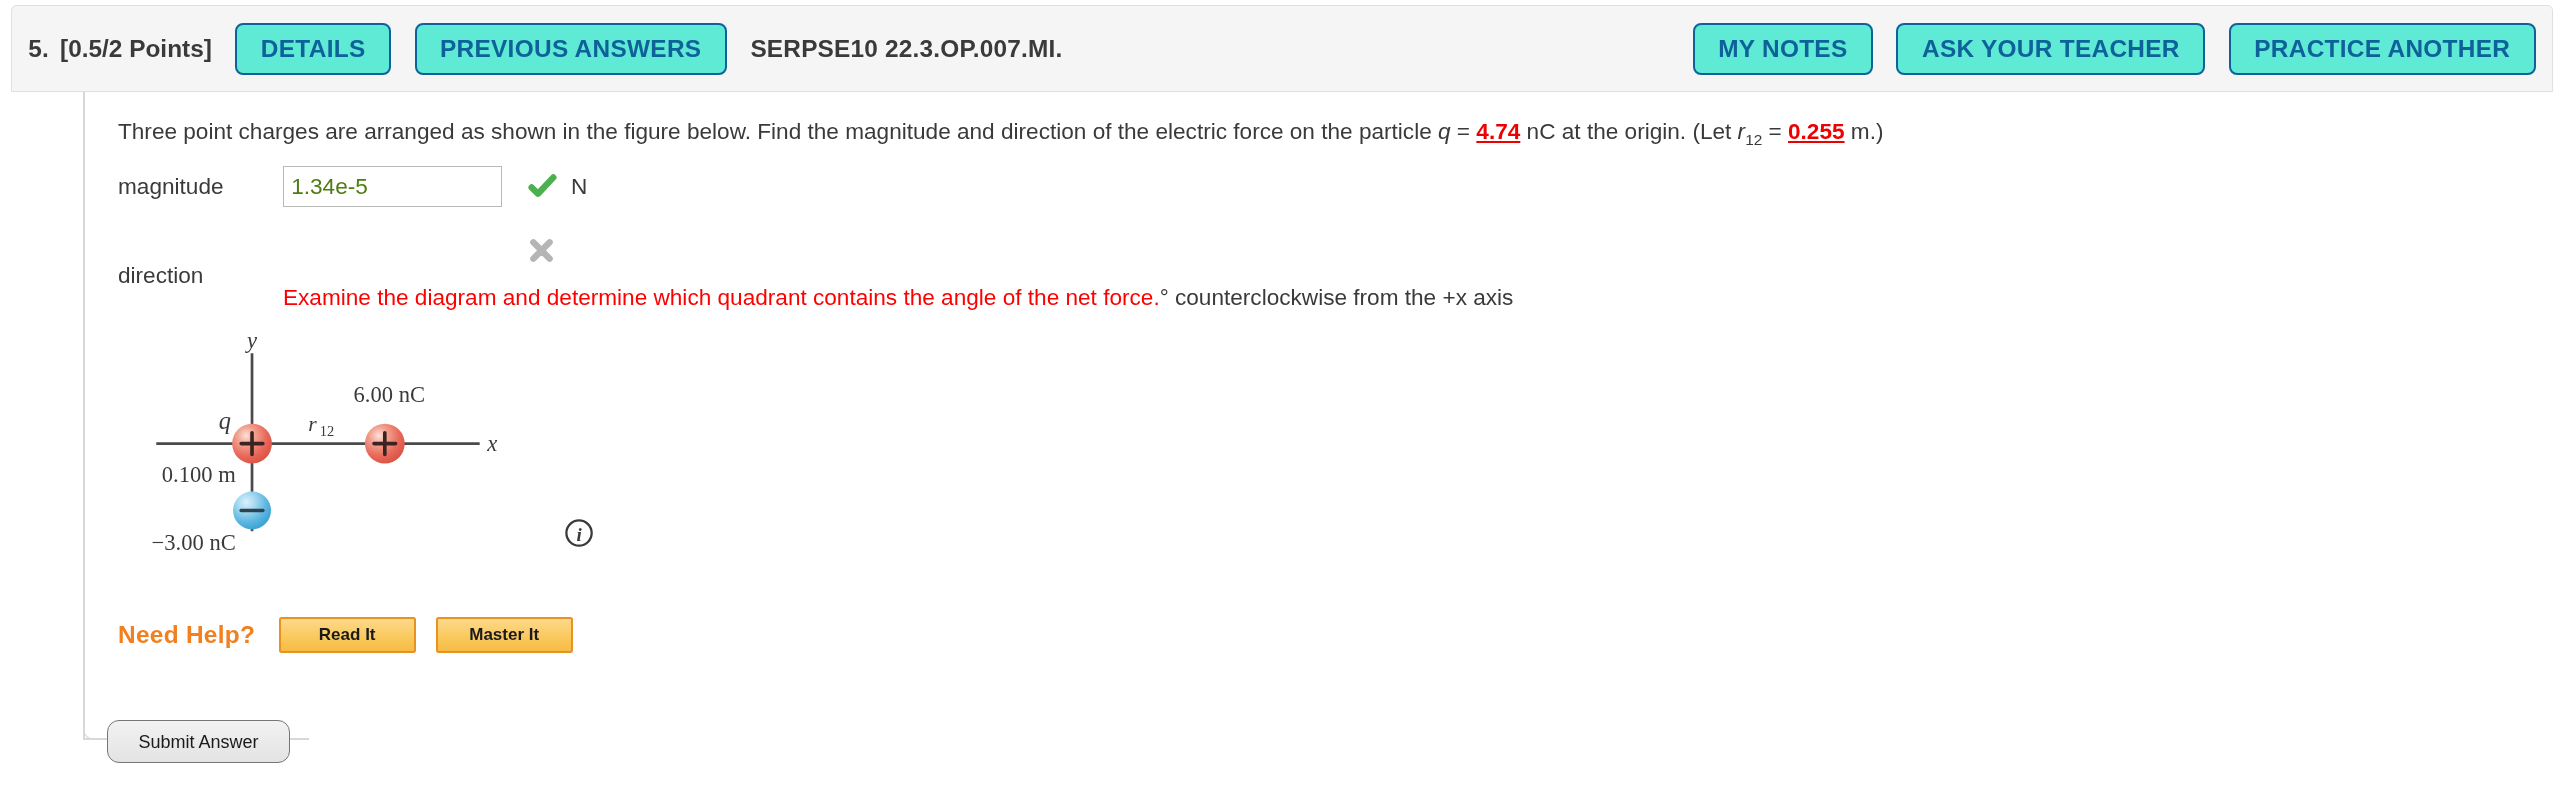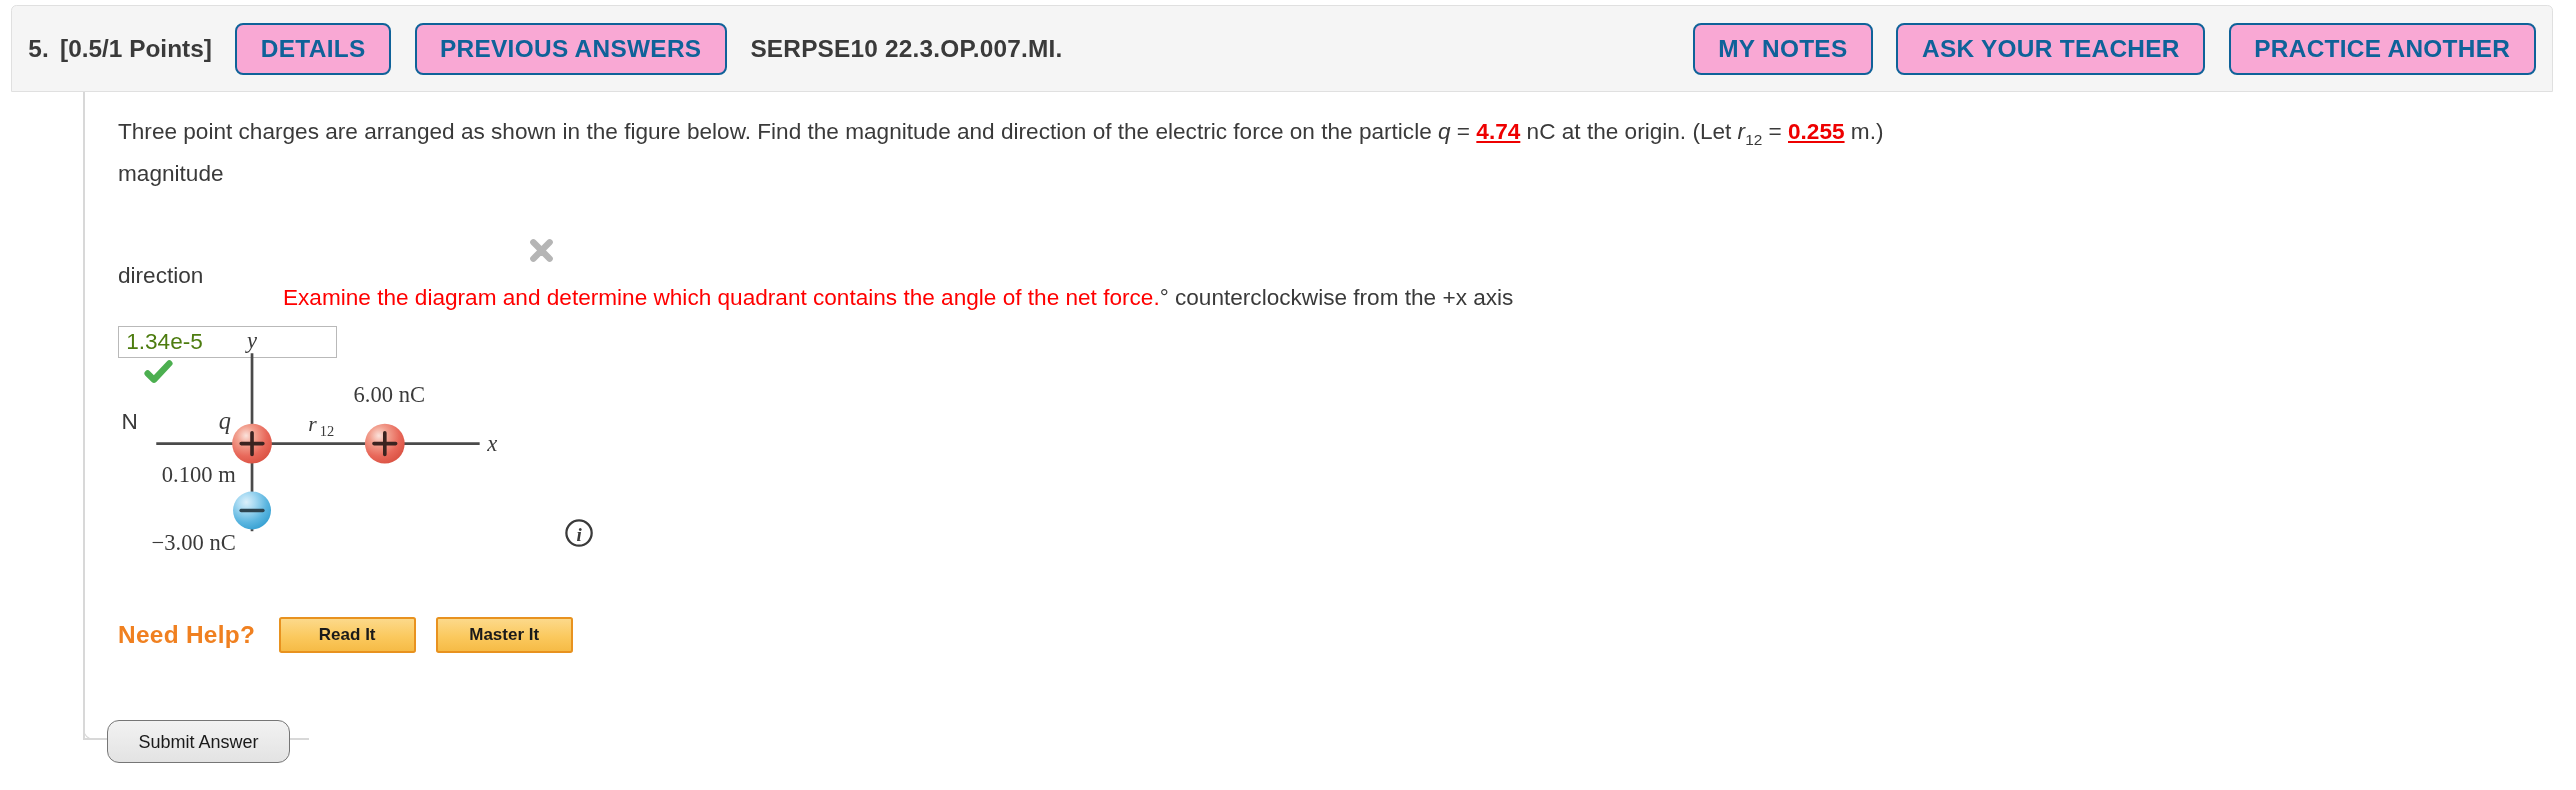--- a/index.html
+++ b/index.html
@@ -240,7 +240,7 @@
 
 <div class="qheader">
   <span class="q-number">5.</span>
-  <span class="q-points">[0.5/1 Points]</span>
+  <span class="q-points">[0.5/2 Points]</span>
   <button class="hdr-btn">DETAILS</button>
   <button class="hdr-btn">PREVIOUS ANSWERS</button>
   <span class="q-code">SERPSE10 22.3.OP.007.MI.</span>

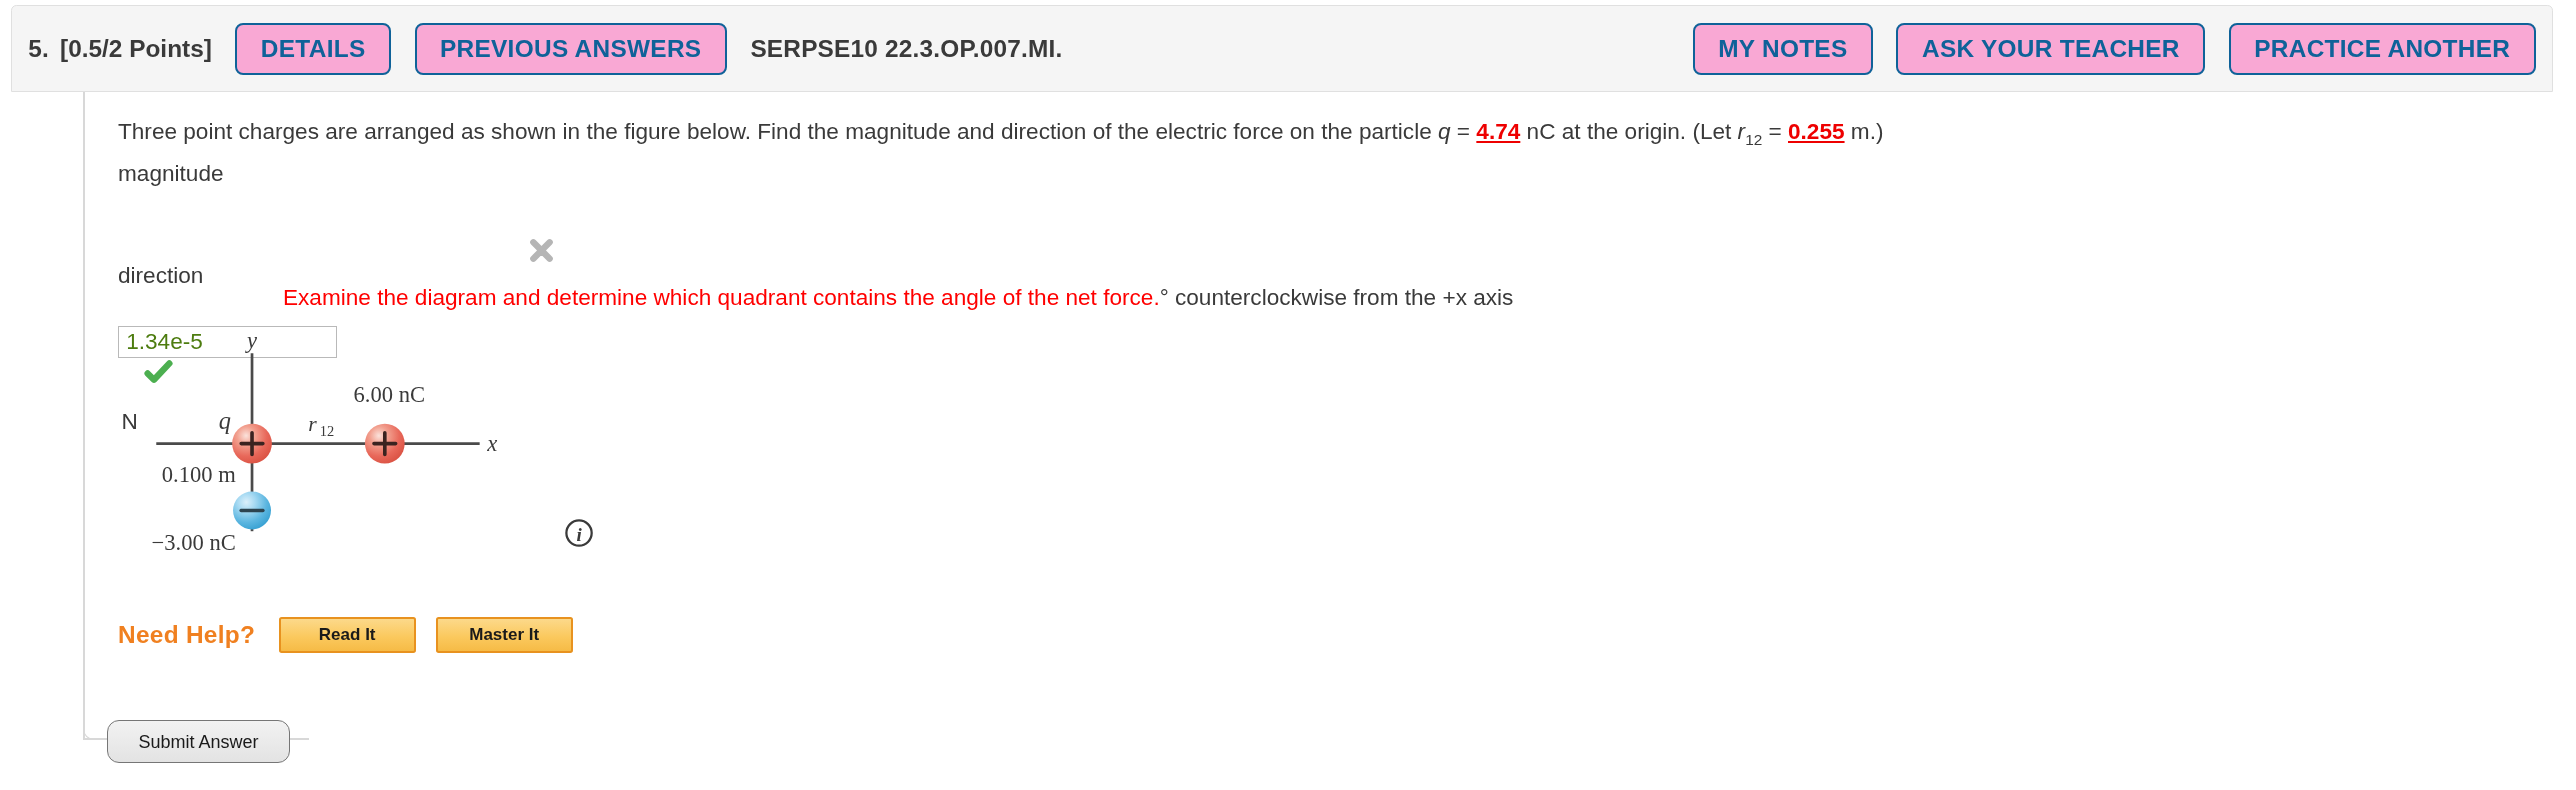--- a/index.html
+++ b/index.html
@@ -49,7 +49,7 @@
   .hdr-btn {
     border: 2.7px solid #0f6299;
     border-radius: 8.1px;
-    background: #f9a8d4;
+    background: #5eead4;
     color: #0f6299;
     font-size: 24.4px;
     font-weight: 600;

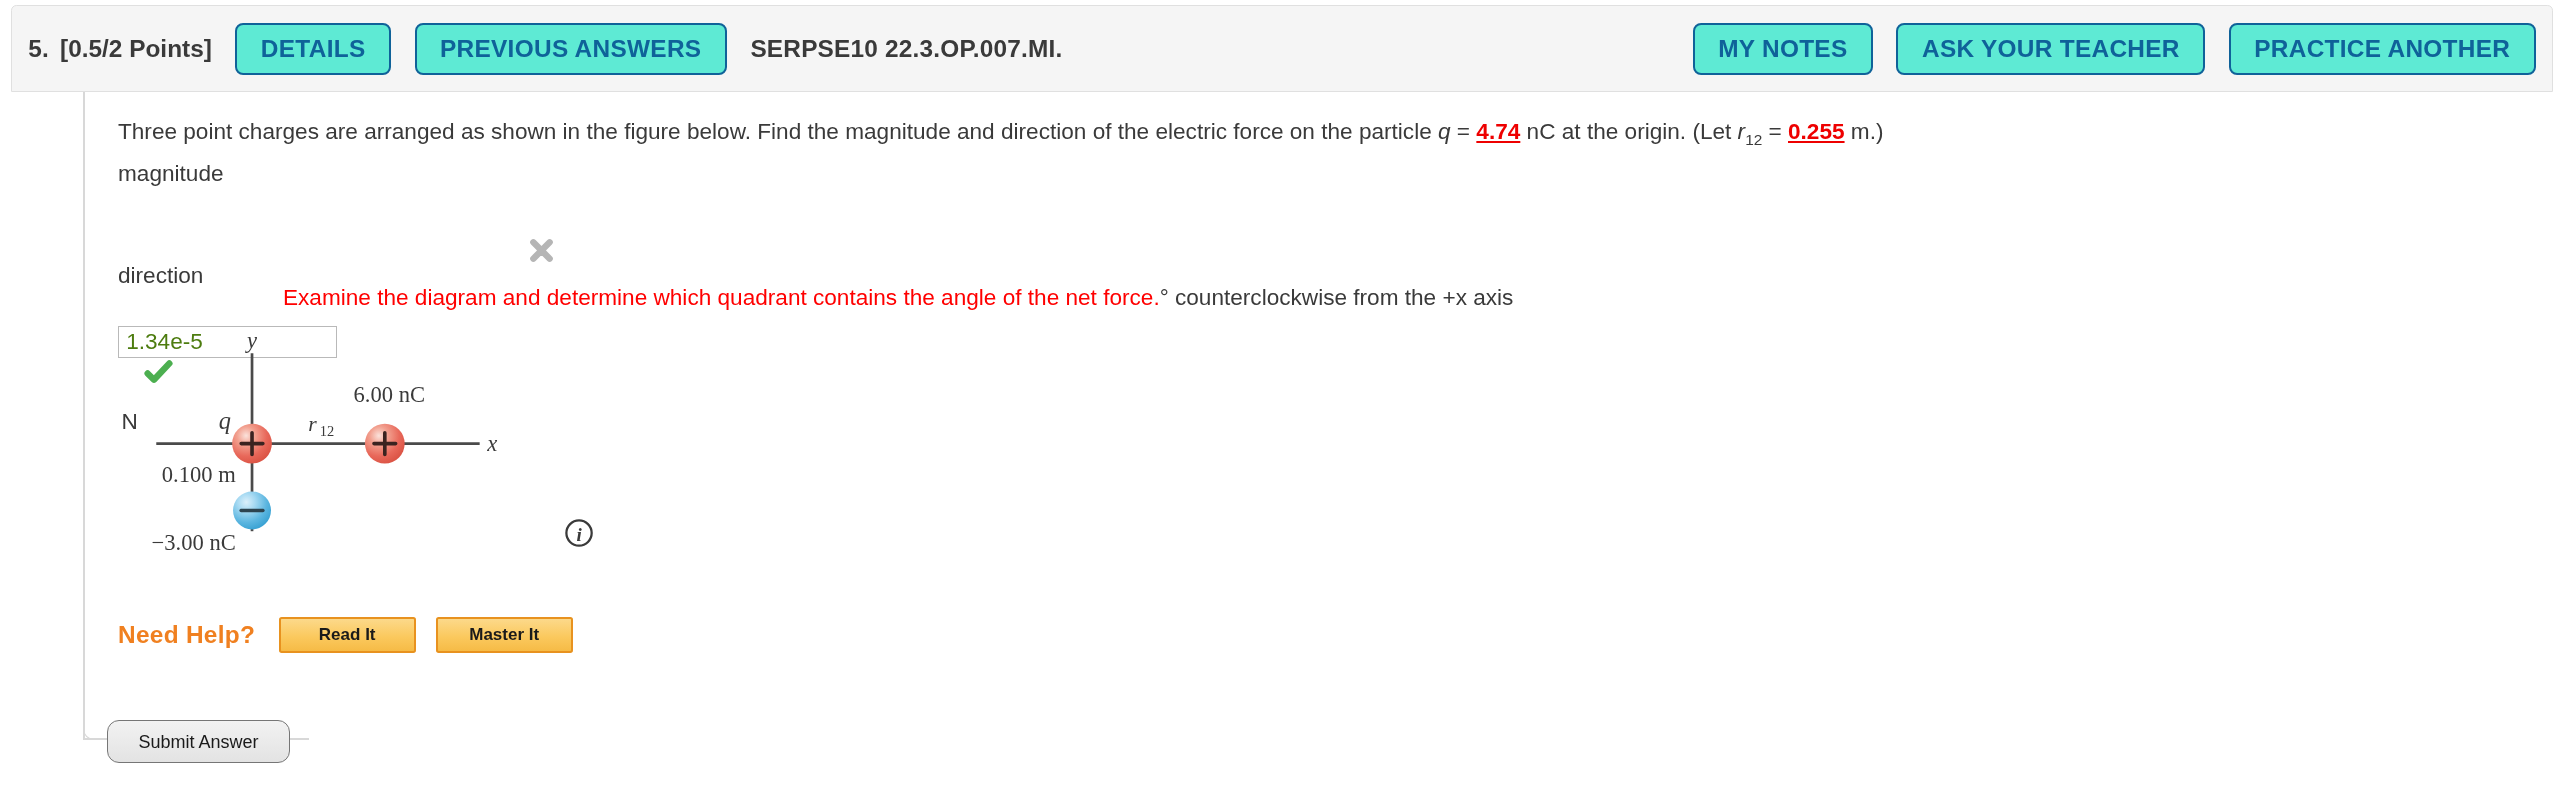--- a/index.html
+++ b/index.html
@@ -126,10 +126,9 @@
   
   .ans-row {
     display: flex;
-    align-items: flex-start;
+    align-items: center;
     margin-top: 11px;
     height: 51px;
-    flex-direction: column;
   }
   .ans-label {
     font-size: 22.6px;

